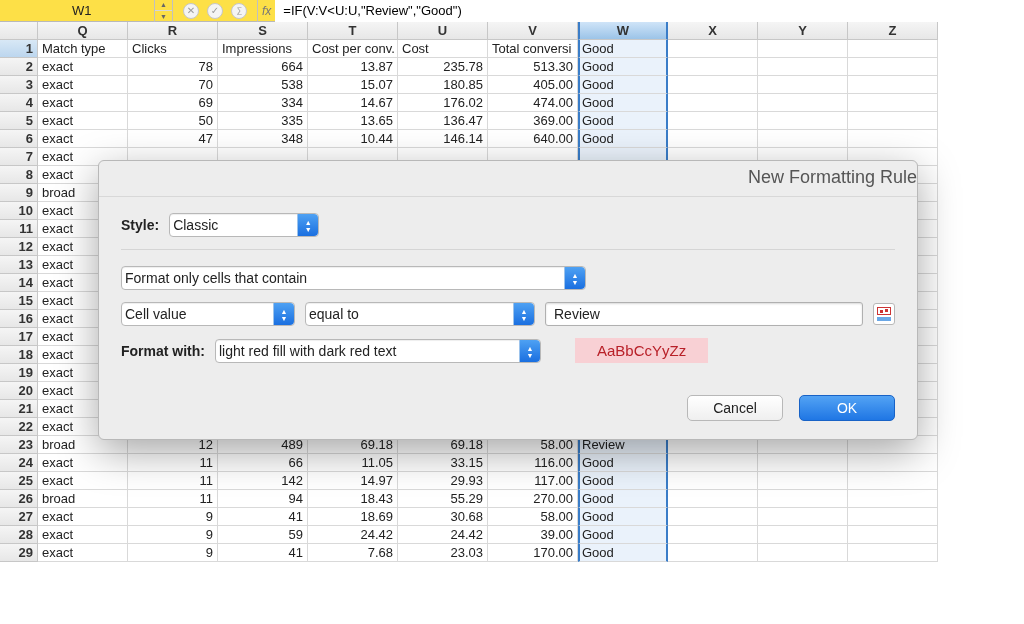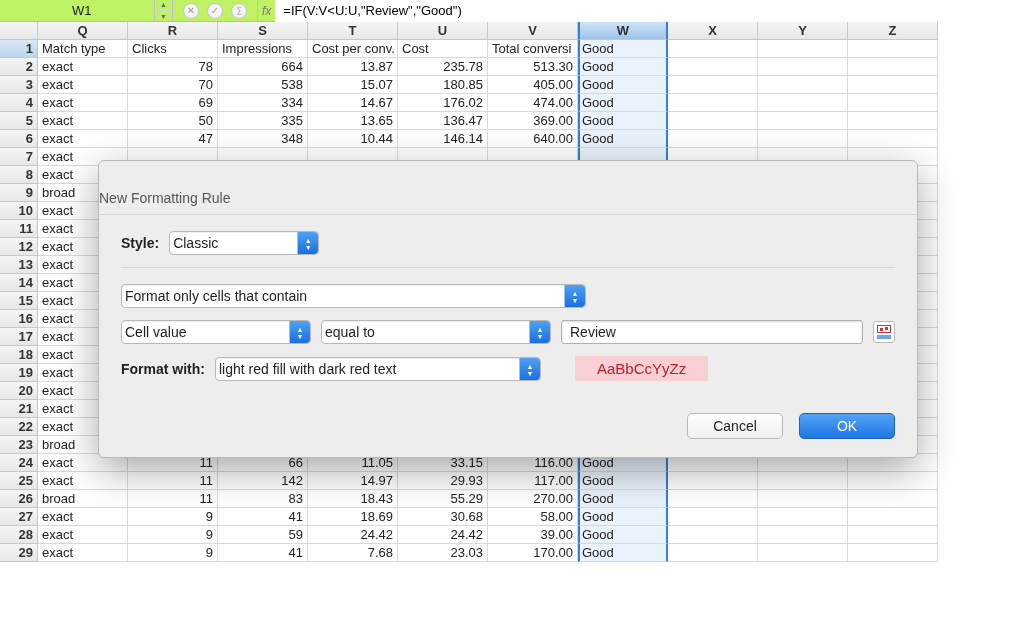--- a/index.html
+++ b/index.html
@@ -20,7 +20,7 @@
     align-items: center;
     height: 22px;
     border-bottom: 1px solid #b9b9b9;
-    background: #bef264;
+    background: #fde047;
   }
   .namebox {
     width: 155px;

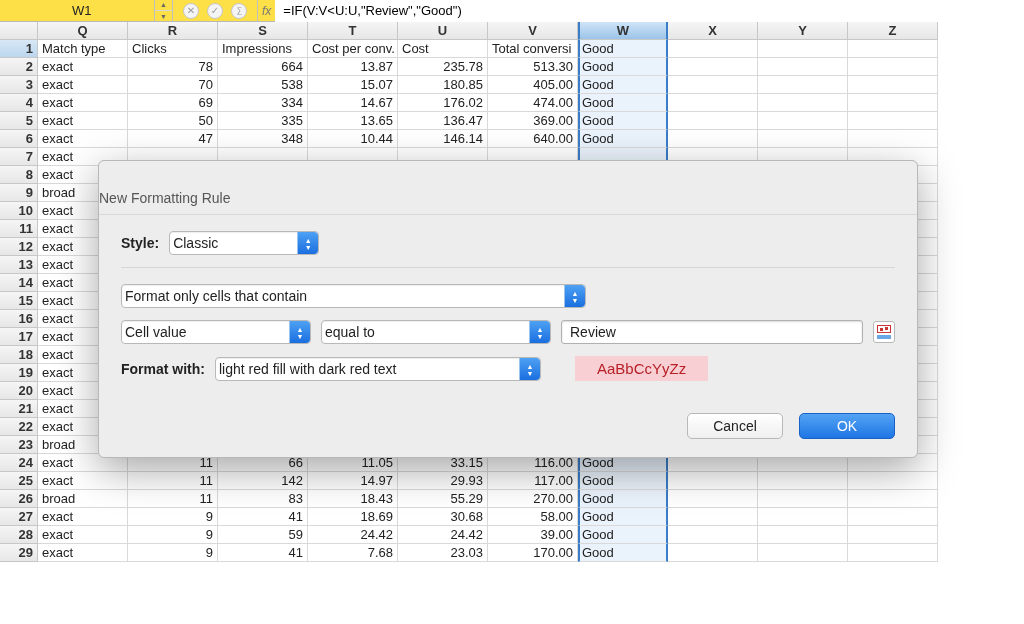--- a/index.html
+++ b/index.html
@@ -108,12 +108,11 @@
     box-shadow: 0 12px 40px rgba(0,0,0,0.35);
   }
   .dlg-title {
-    text-align: left;
+    text-align: right;
     padding: 6px 0 8px 0;
-    font-size: 14px;
+    font-size: 18px;
     color: #555;
     border-bottom: 1px solid #d8d8d8;
-    margin-top: 23px;
   }
   .dlg-body { padding: 16px 22px 16px 22px; }
   .row { display: flex; align-items: center; margin-bottom: 12px; gap: 10px; }

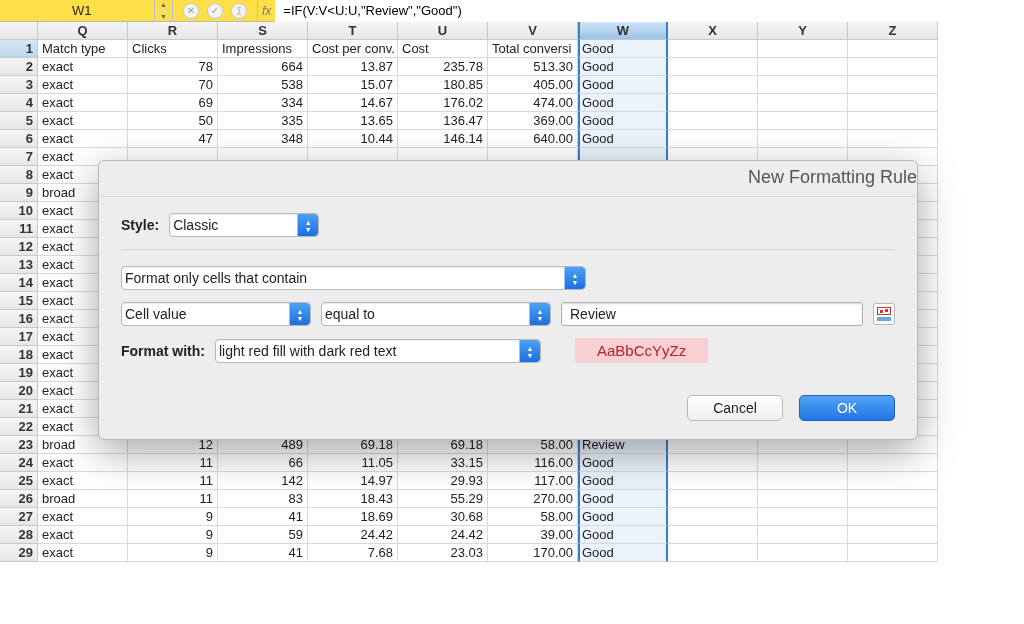--- a/index.html
+++ b/index.html
@@ -590,7 +590,7 @@
     </div>
 
     <div class="row">
-      <div class="mac-select" style="width:190px">
+      <div class="mac-select" style="width:174px">
         <span>Cell value</span>
         <span class="arrows">▲<br>▼</span>
       </div>

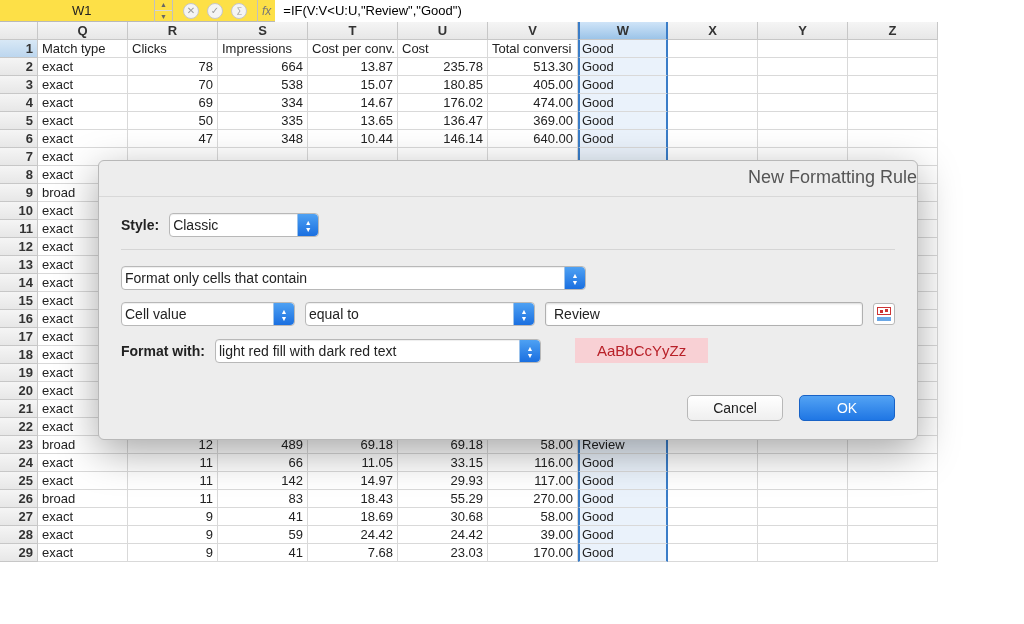--- a/index.html
+++ b/index.html
@@ -527,7 +527,7 @@
     <div class="rowhead">26</div>
     <div class="cell">broad</div>
     <div class="cell num">11</div>
-    <div class="cell num">83</div>
+    <div class="cell num">94</div>
     <div class="cell num">18.43</div>
     <div class="cell num">55.29</div>
     <div class="cell num">270.00</div>

